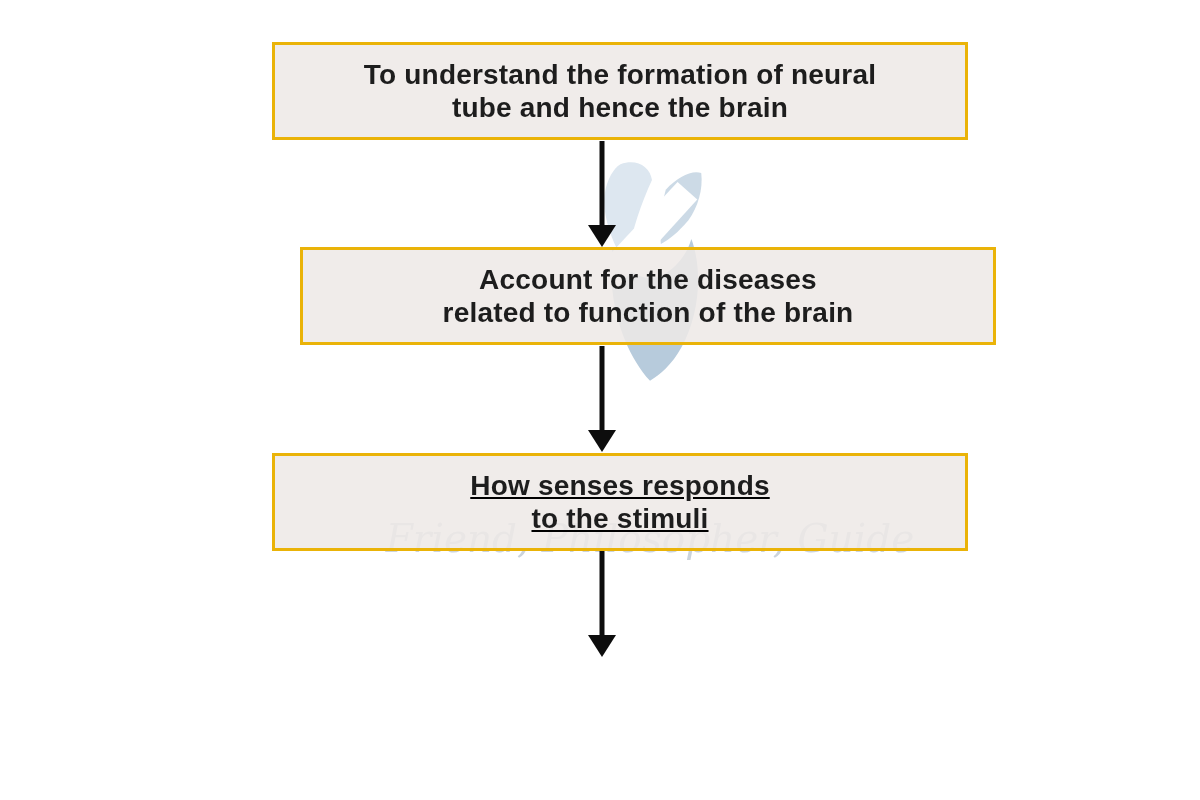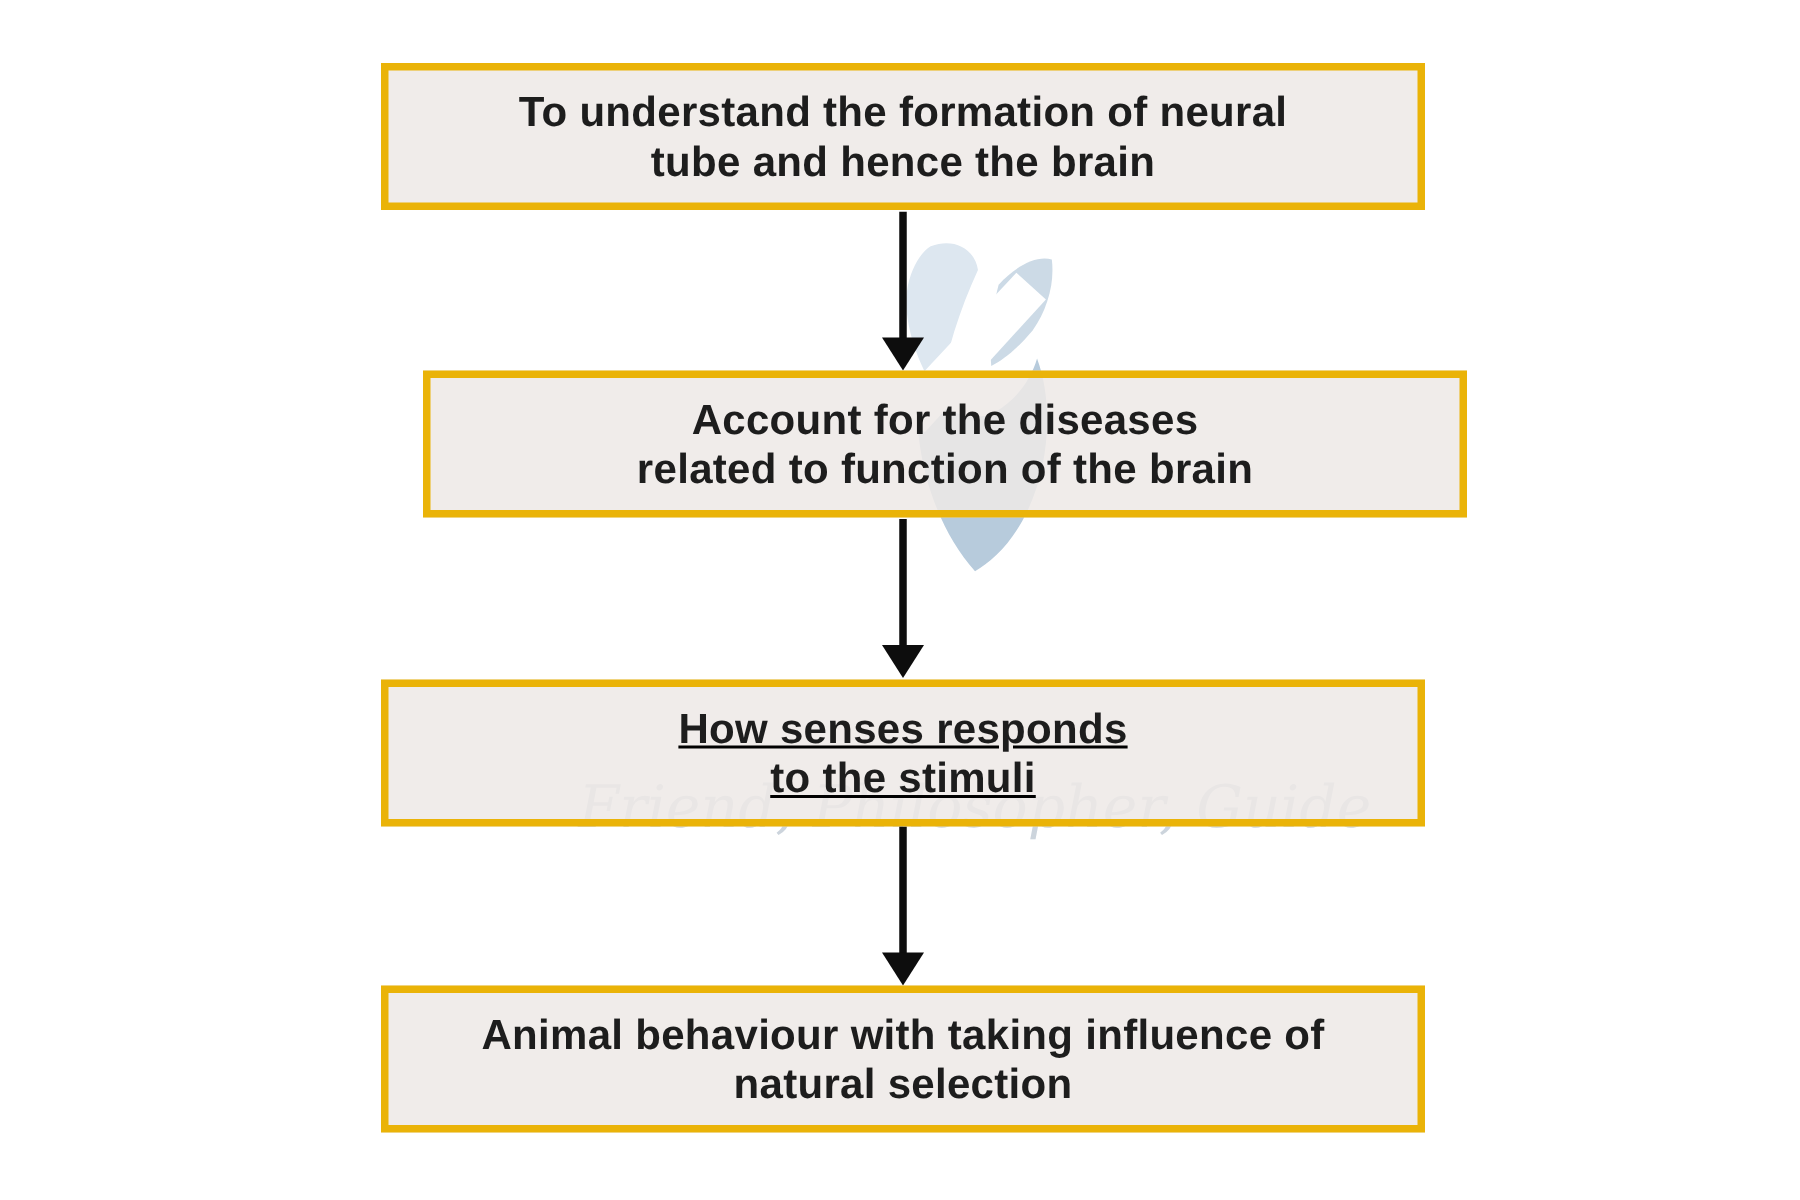--- a/index.html
+++ b/index.html
@@ -60,12 +60,12 @@
   
   .box {
     position: absolute;
-    left: 254px;
+    left: 272px;
     width: 696px;
     height: 98px;
     box-sizing: border-box;
     background: rgba(237, 233, 231, 0.86);
-    border: 5px solid #eab308;
+    border: 3px solid #eab308;
     display: flex;
     align-items: center;
     justify-content: center;

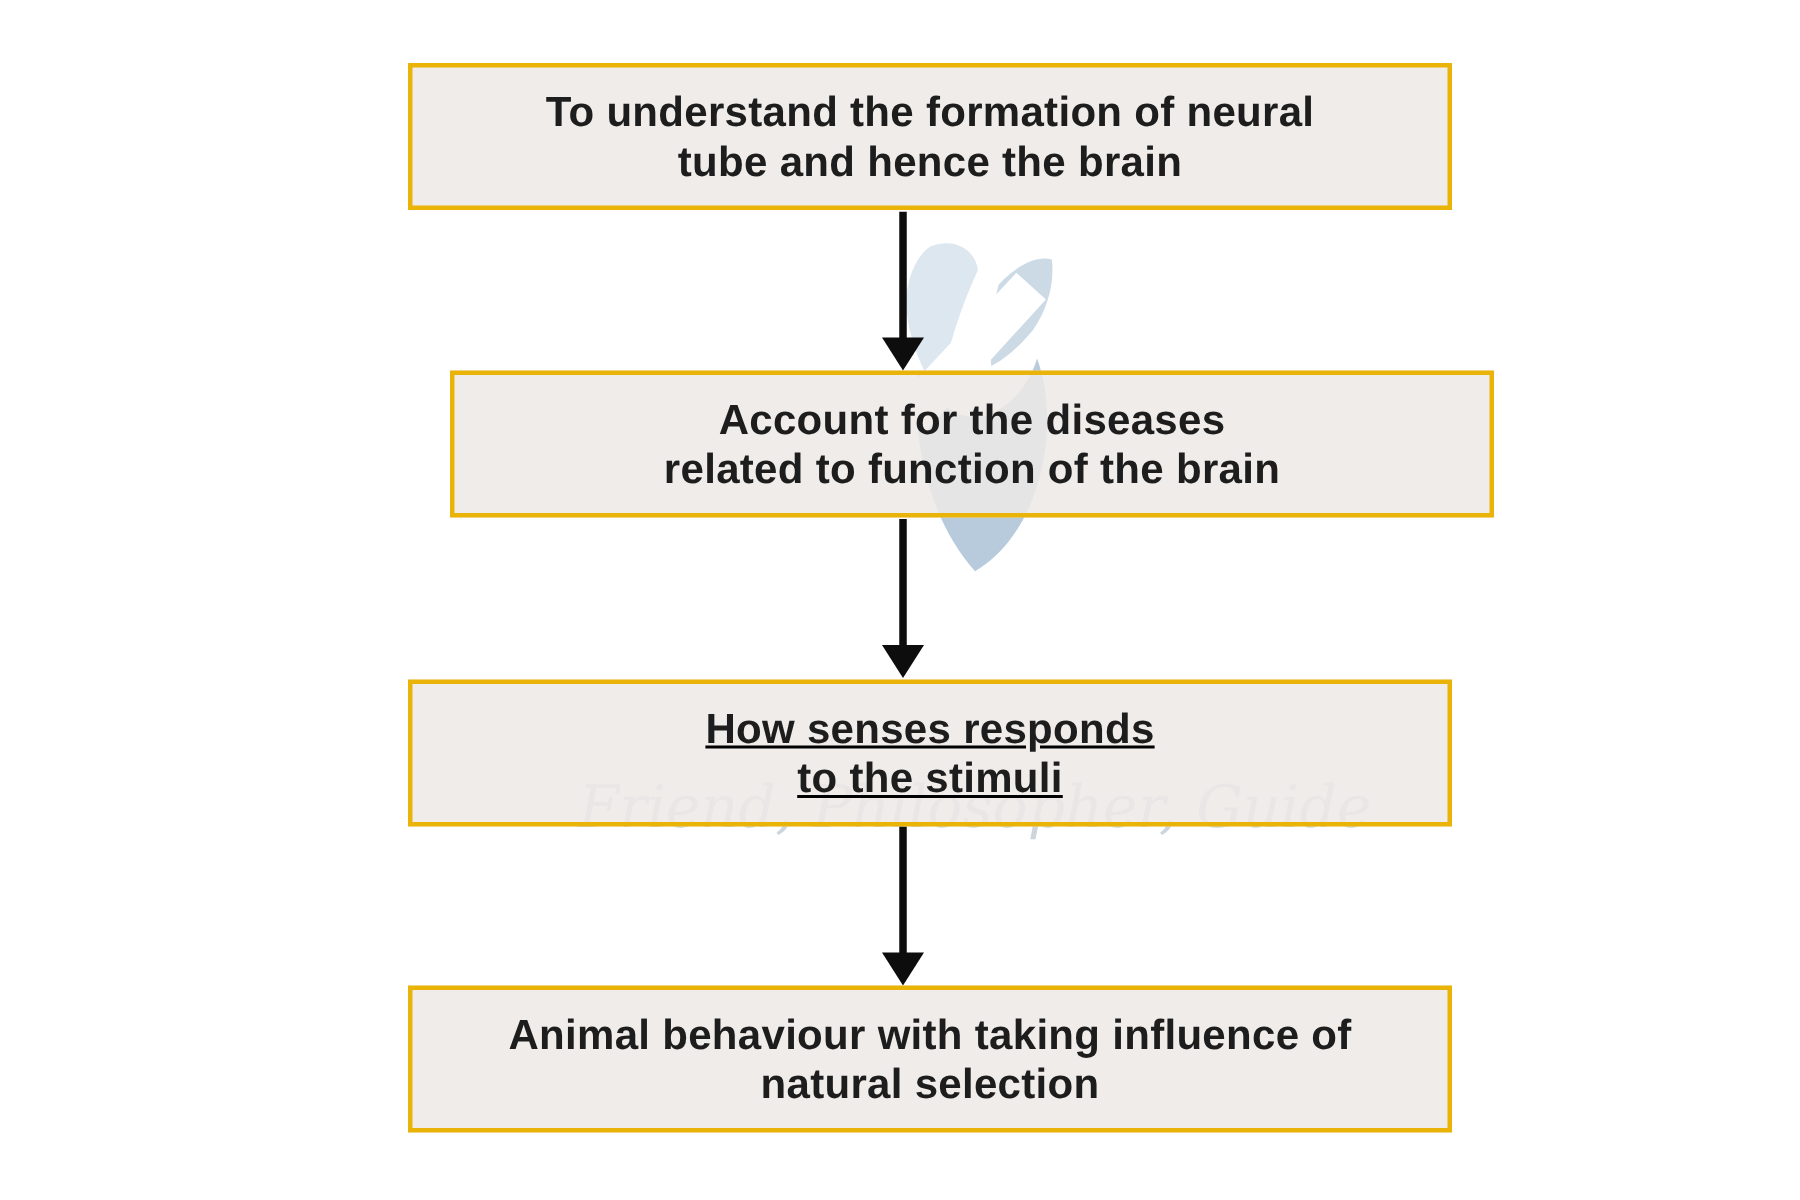--- a/index.html
+++ b/index.html
@@ -127,10 +127,6 @@
 to the stimuli</span>
   </div>
 
-  <div class="box b4">
-    <span class="label">Animal behaviour with taking influence of
-natural selection</span>
-  </div>
 
   <svg class="arrow a1" viewBox="0 0 30 106" aria-hidden="true">
     <line x1="15" y1="0" x2="15" y2="88" stroke-width="5" stroke="#0d0d0d"></line>

